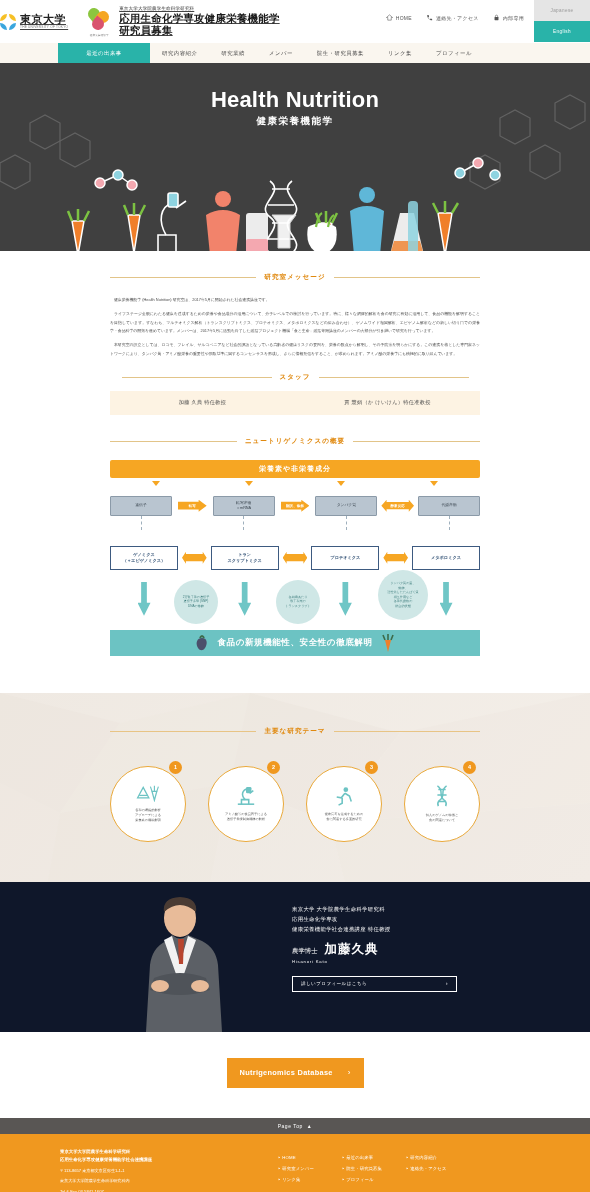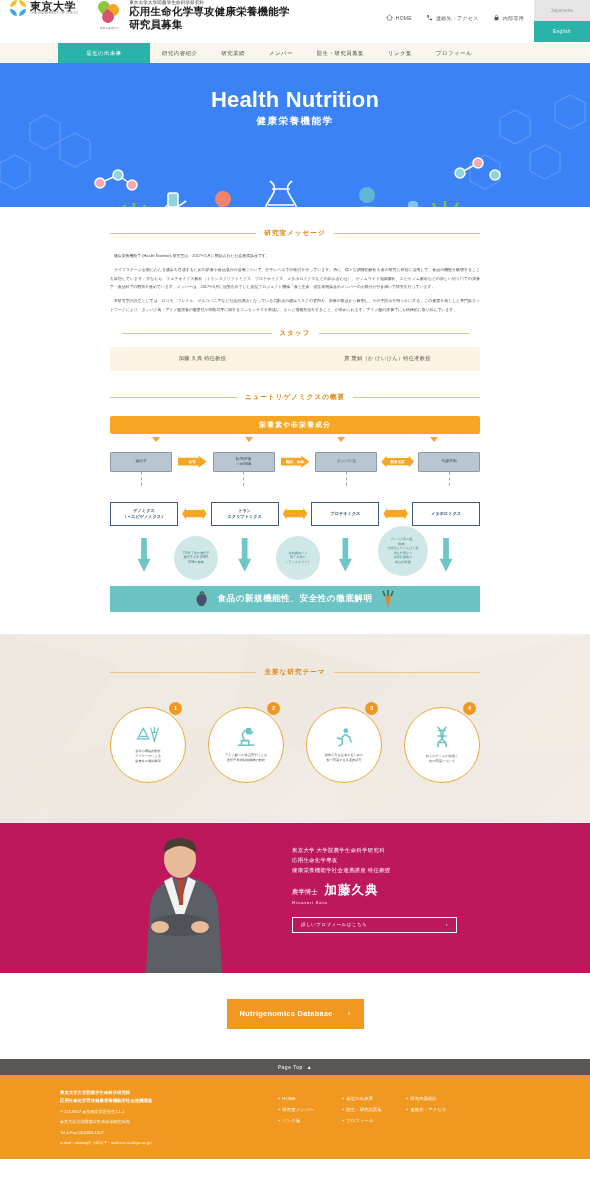--- a/index.html
+++ b/index.html
@@ -15,8 +15,8 @@
 
   
   .header {
-    height:43px; background:#fff; display:flex; align-items:flex-start;
-    position:relative; padding-left:10px;
+    height:43px; background:#fff; display:flex; align-items:center;
+    position:relative; padding-left:0;text-decoration:underline;
   }
   .utokyo-logo { display:flex; align-items:center; gap:4px; }
   .utokyo-mark { width:16px; height:16px; position:relative; }

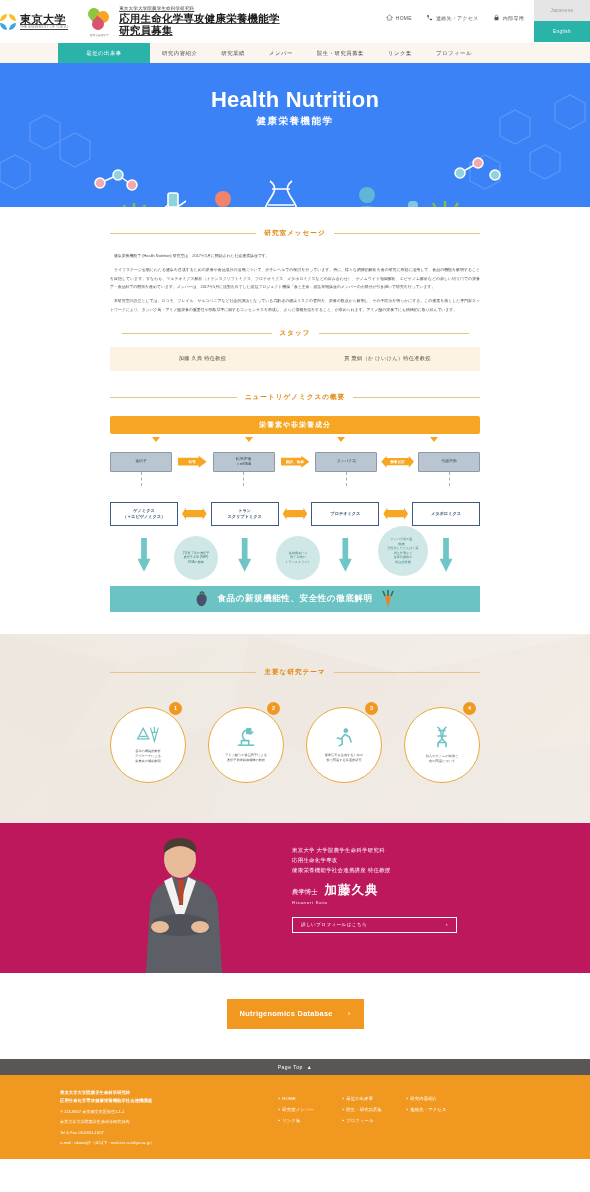--- a/index.html
+++ b/index.html
@@ -53,7 +53,7 @@
   .nav-item.active { background:#29b3a9; color:#fff; width:92px; }
 
   
-  .hero { height:144px; background:#3b82f6; position:relative; overflow:hidden; }
+  .hero { height:188px; background:#404040; position:relative; overflow:hidden; }
   .hero-title { position:absolute; left:0; right:0; top:24px; text-align:center; }
   .hero-title .en { font-size:22px; font-weight:bold; color:#fff; letter-spacing:.2px; }
   .hero-title .jp { font-size:9.5px; font-weight:bold; color:#fff; letter-spacing:1.5px; display:block; margin-top:2px;}

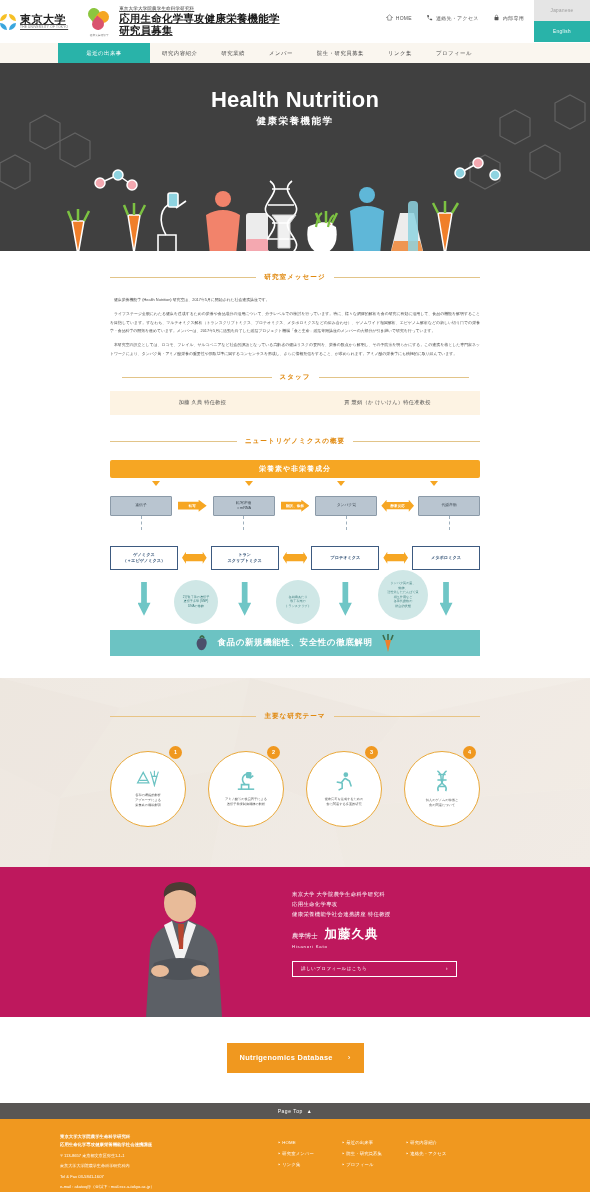--- a/index.html
+++ b/index.html
@@ -77,7 +77,7 @@
   .staff-name { flex:1; text-align:center; font-size:5.2px; color:#4a4a4a; letter-spacing:.3px; }
 
   
-  .diagram-block { margin-top:22px; padding-bottom:22px; }
+  .diagram-block { margin-top:22px; padding-bottom:37px; }
   .diagram { margin-top:14px; position:relative; }
   .nutri-bar { height:18px; background:#f6a623; border-radius:2px; display:flex;
      align-items:center; justify-content:center; color:#fff; font-size:7px; font-weight:bold; letter-spacing:1px; }

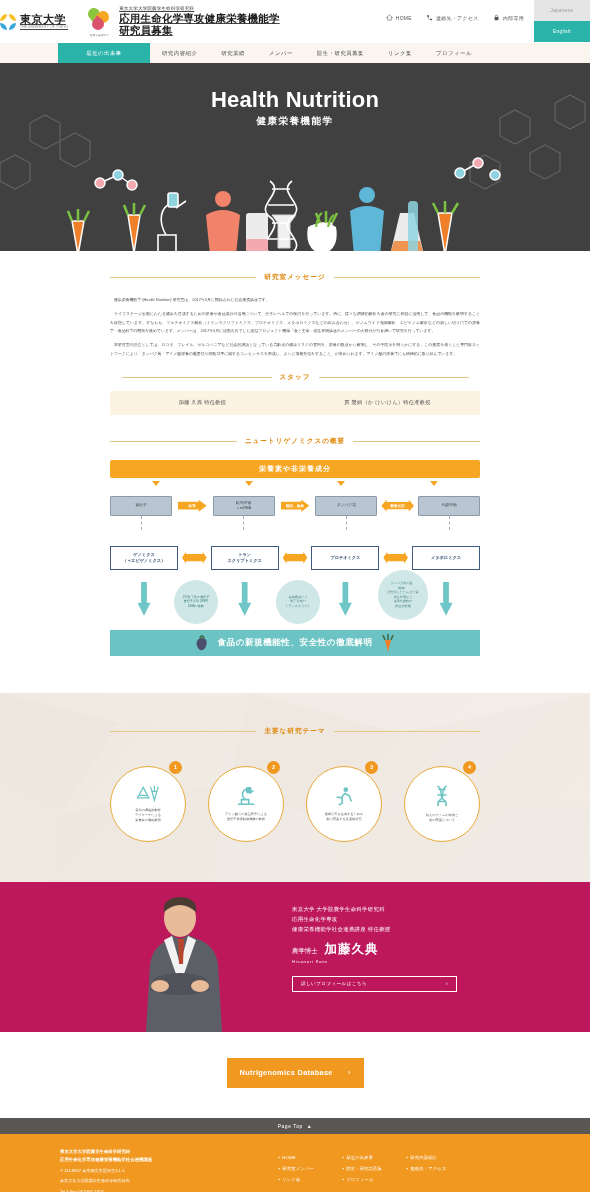--- a/index.html
+++ b/index.html
@@ -125,7 +125,7 @@
      font-weight:bold; }
 
   
-  .profile { background:#be185d; height:150px; position:relative; display:flex; align-items:center; }
+  .profile { background:#0f172a; height:150px; position:relative; display:flex; align-items:center; }
   .prof-photo { position:absolute; left:120px; bottom:0; width:120px; height:140px; }
   .prof-info { position:absolute; left:292px; top:22px; color:#fff; }
   .prof-info .l { font-size:5.4px; line-height:1.85; letter-spacing:.3px; display:block; }

